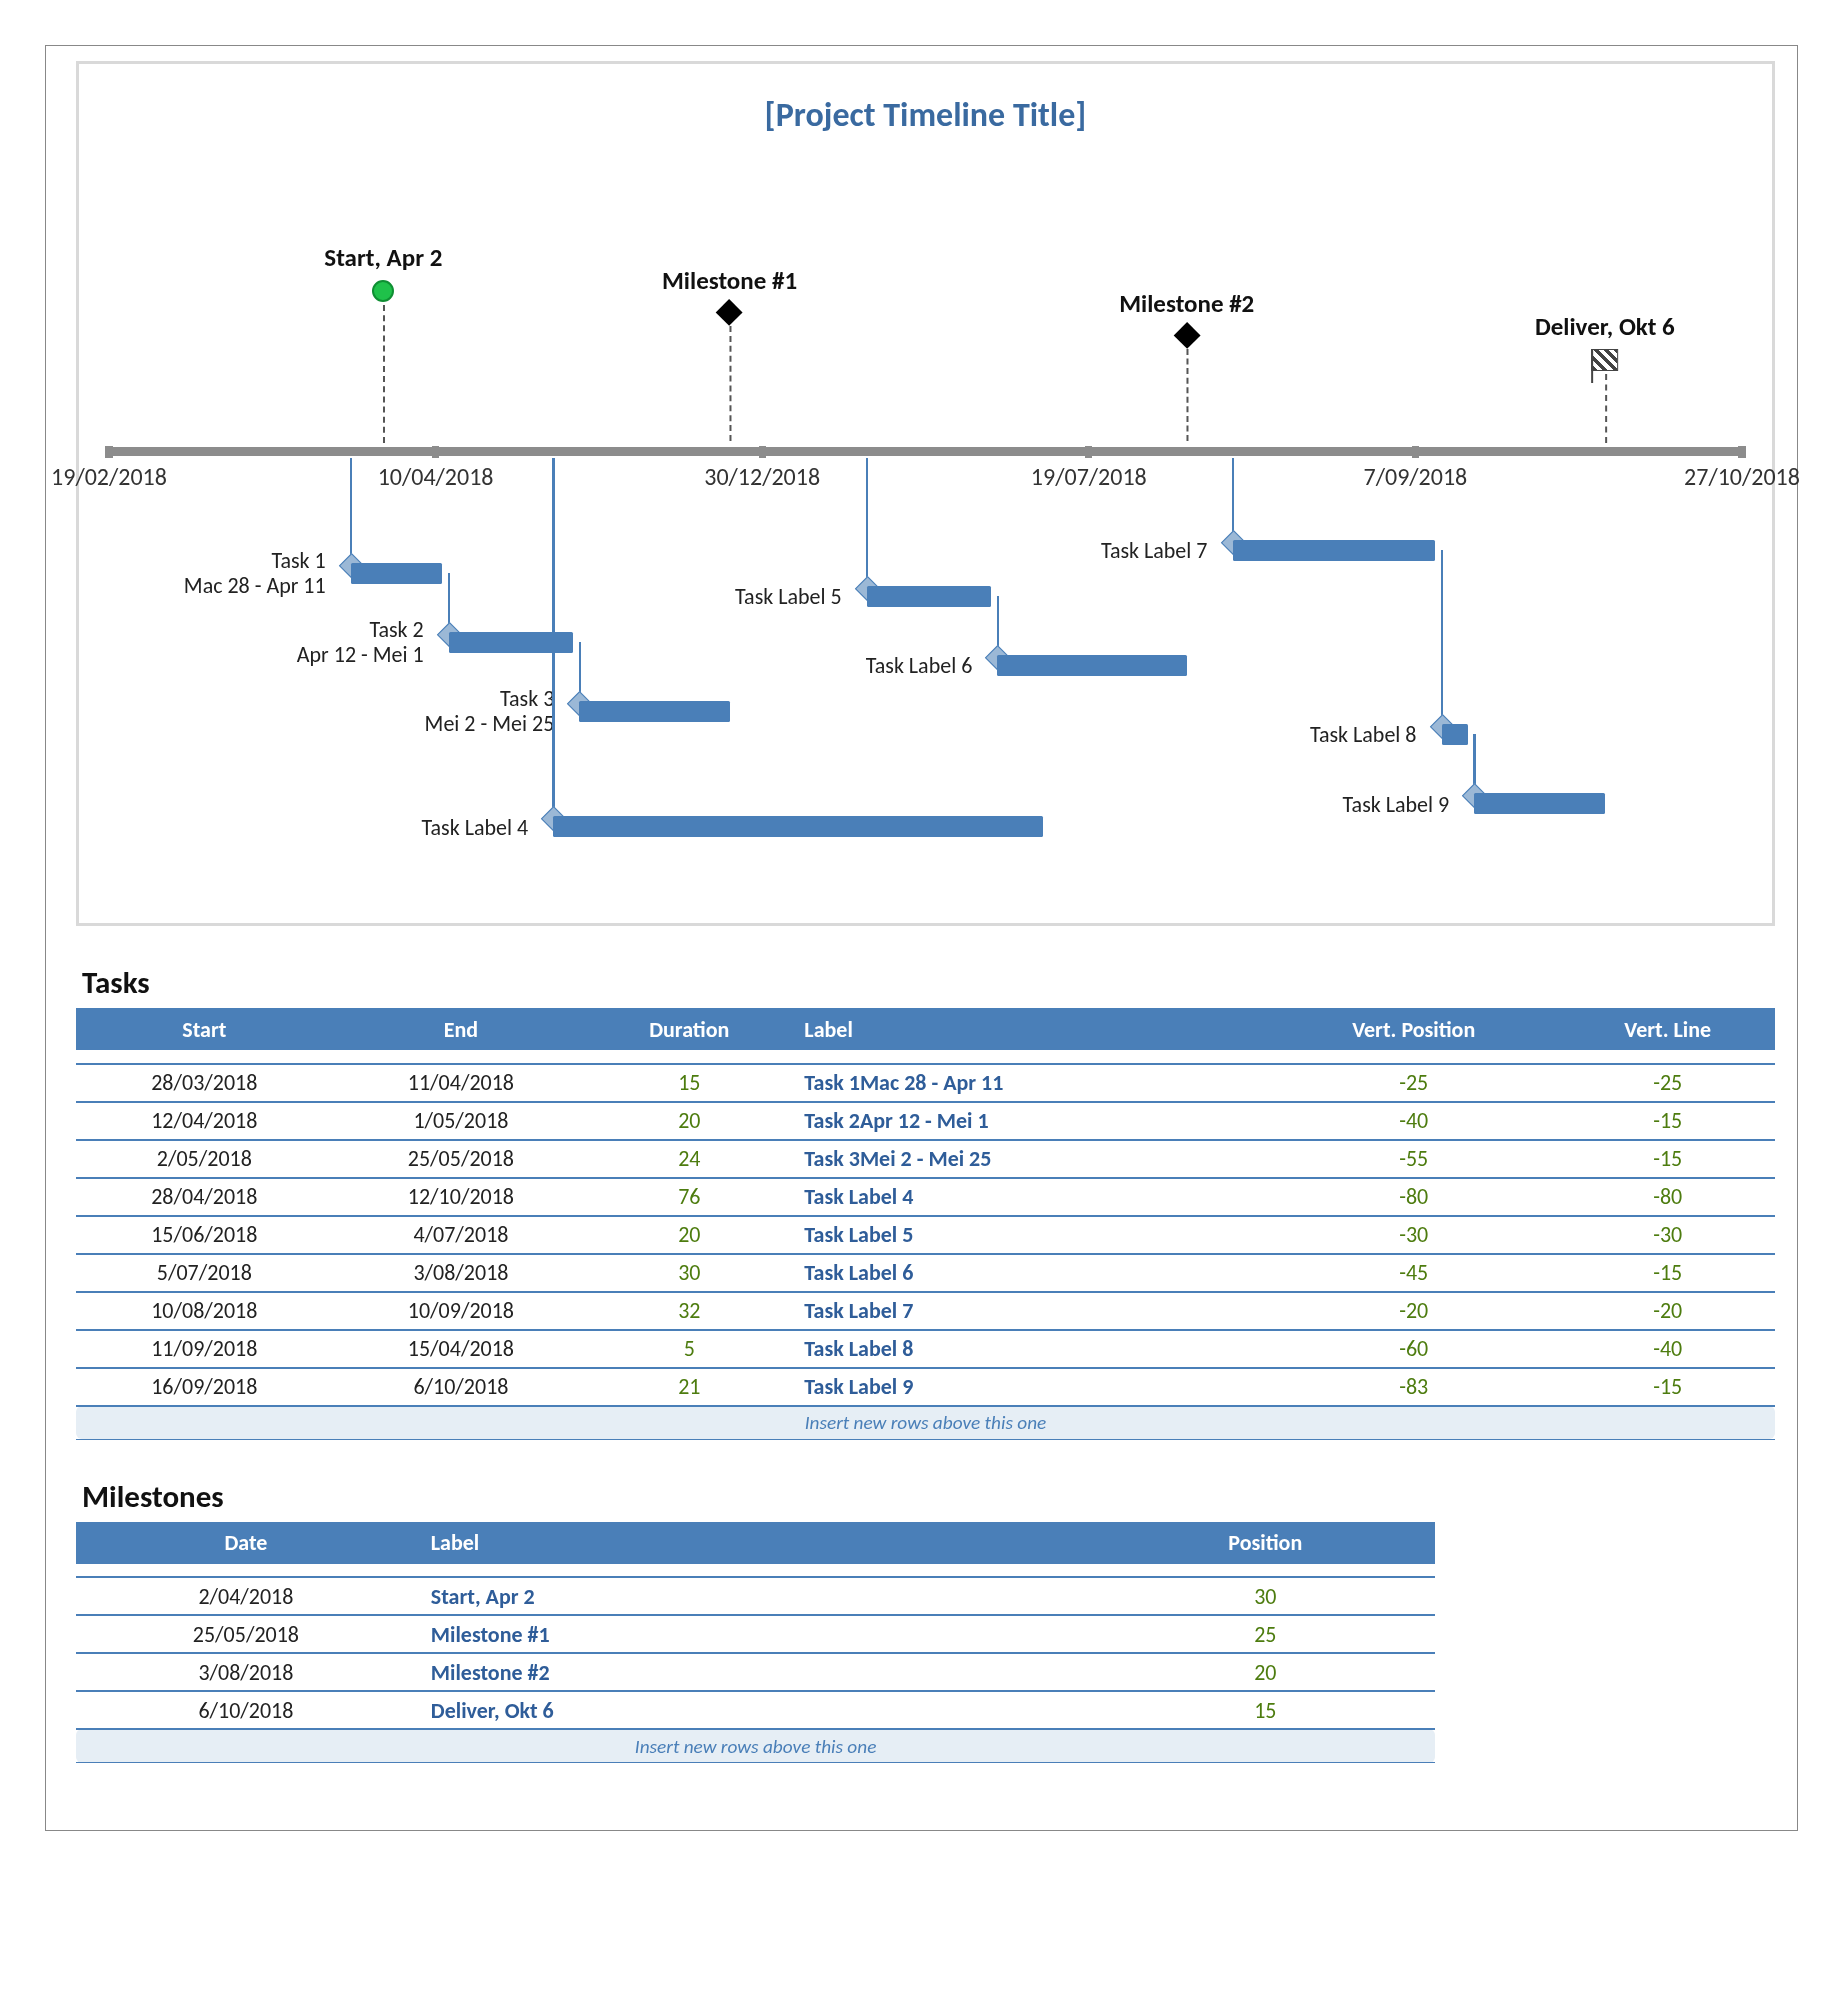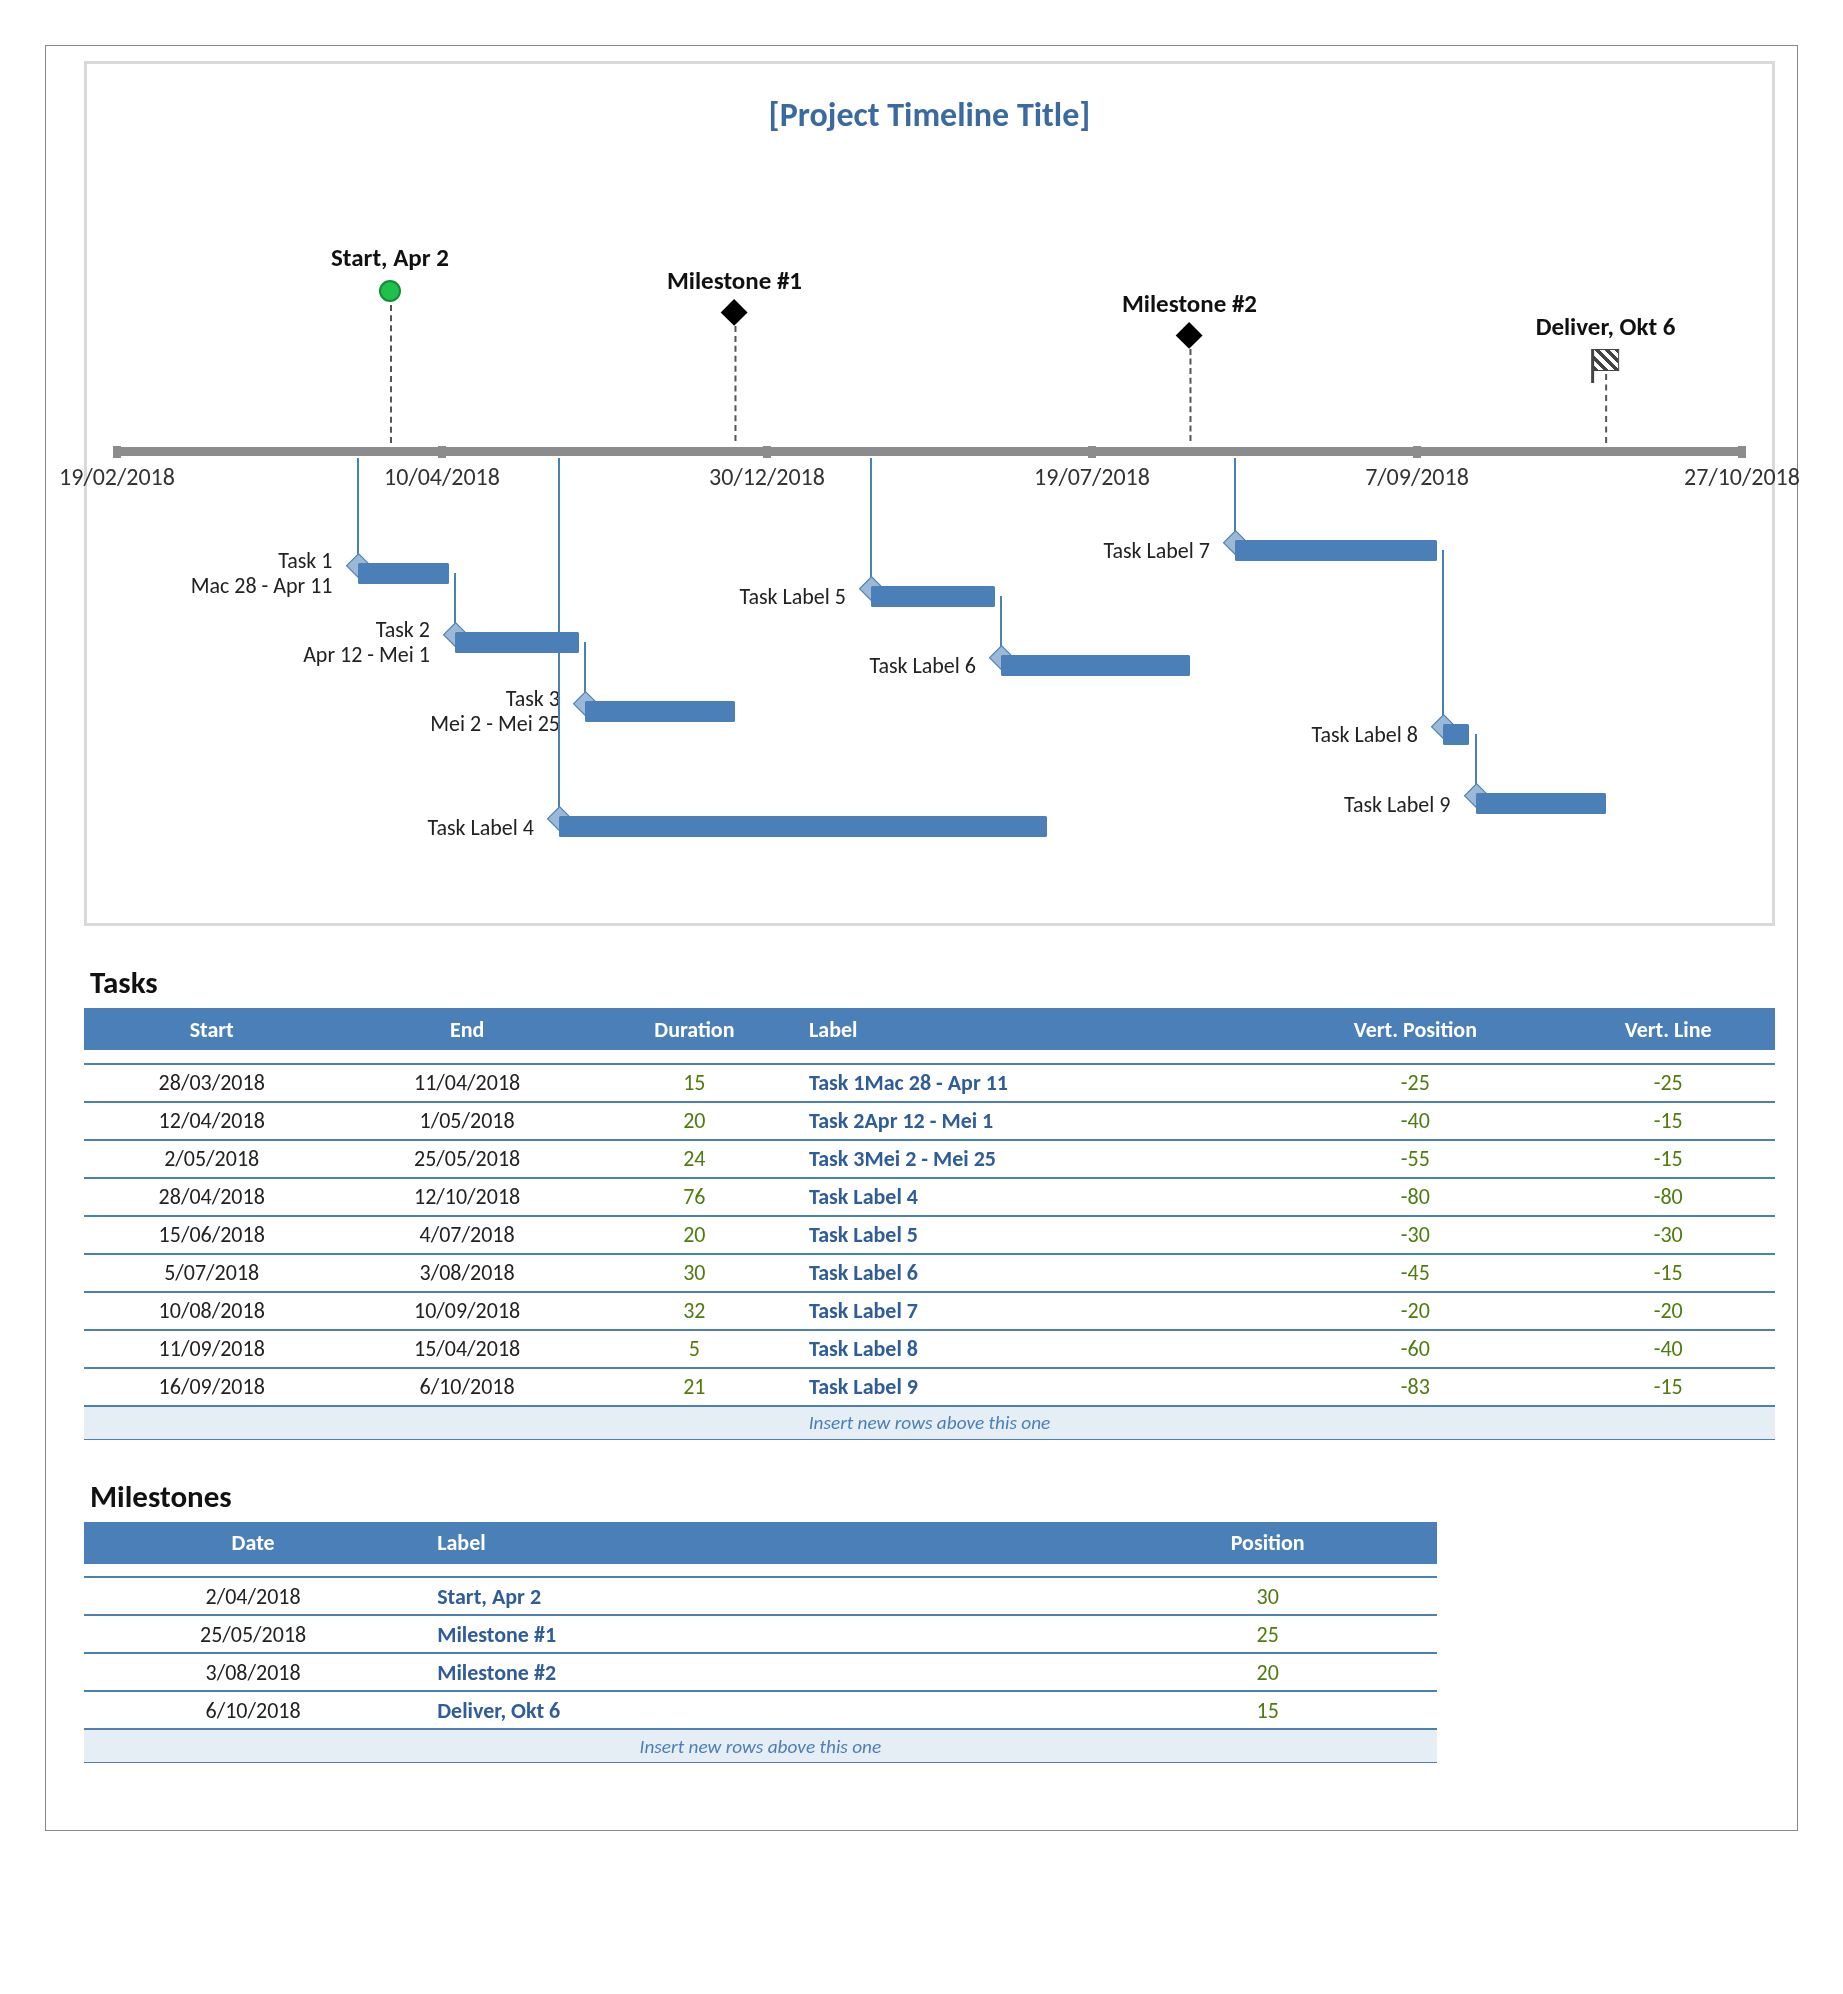--- a/index.html
+++ b/index.html
@@ -11,7 +11,7 @@
   }
   .page {
     border: 1.5px solid #888;
-    padding: 15px 22px 30px 38px;
+    padding: 15px 22px 30px 30px;
     background: #fff;
   }
   .chart-frame {

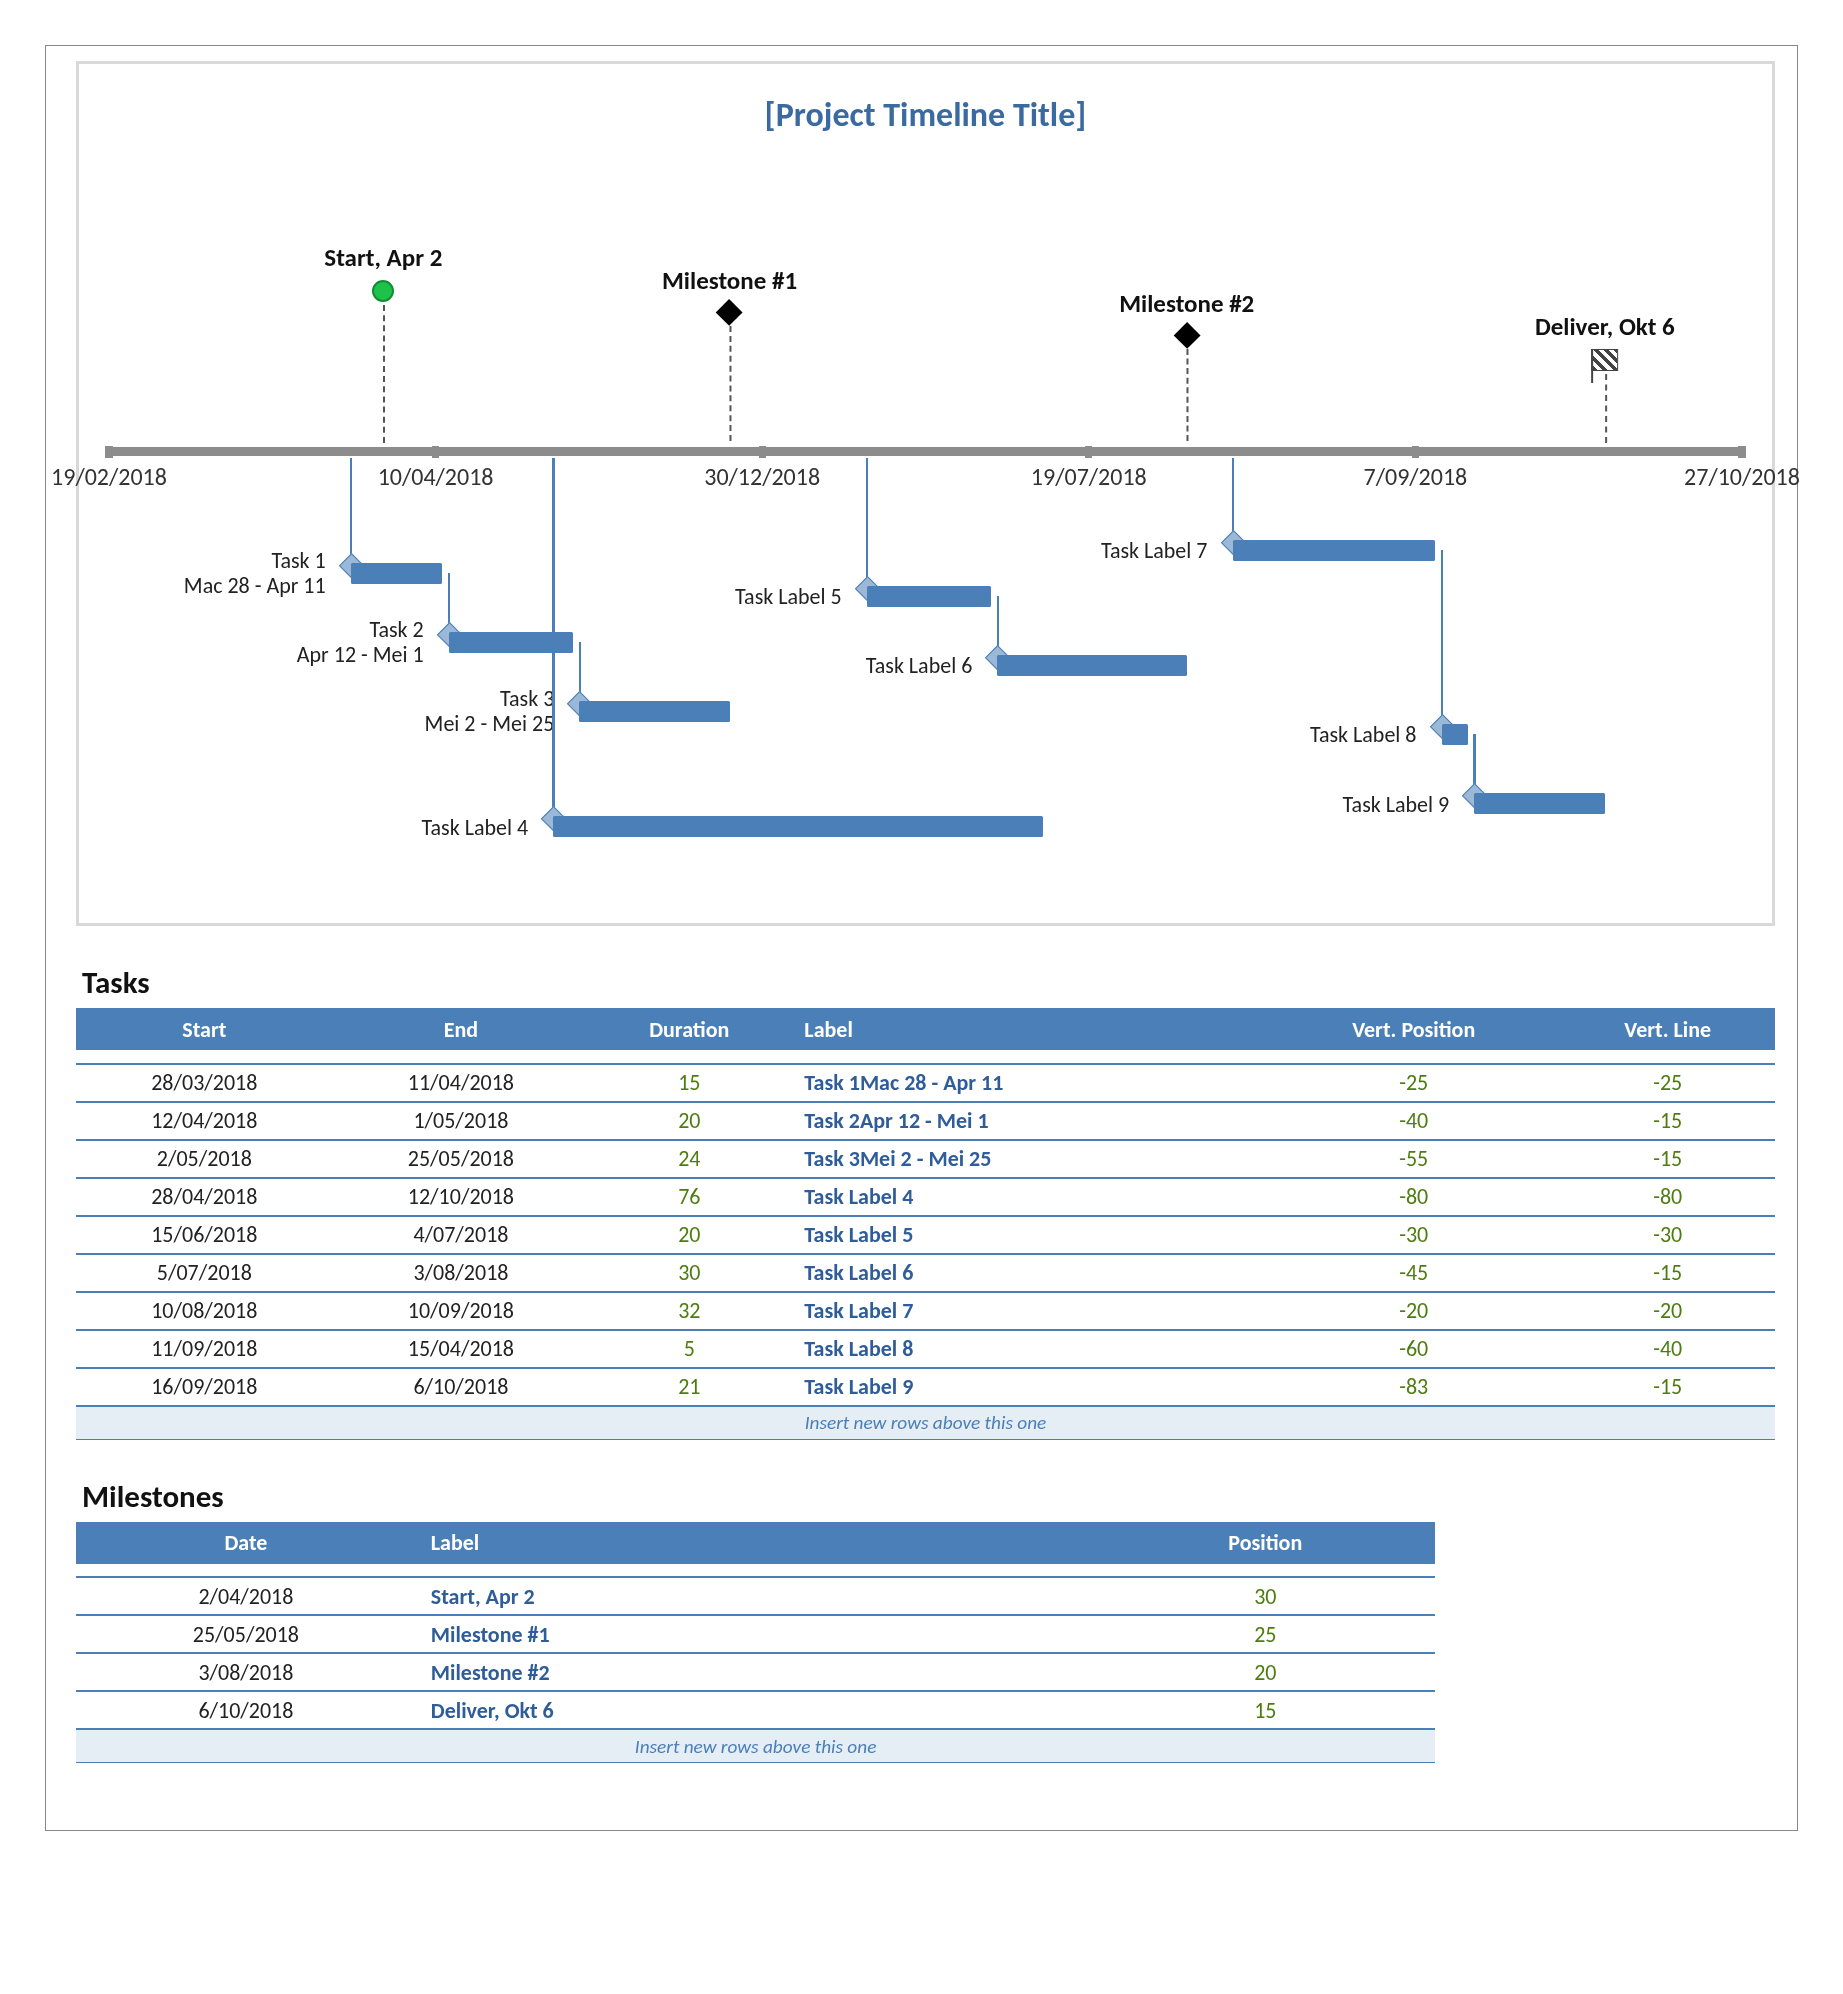--- a/index.html
+++ b/index.html
@@ -144,6 +144,7 @@
     border-top: 1.5px solid #4a7fb8;
     border-bottom: 1.5px solid #4a7fb8;
     padding: 4.5px;
+    border-radius: 6px;
   }
   .col-date { text-align: center; color: #222; }
   .col-num  { text-align: center; color: #4d7c0f; }

